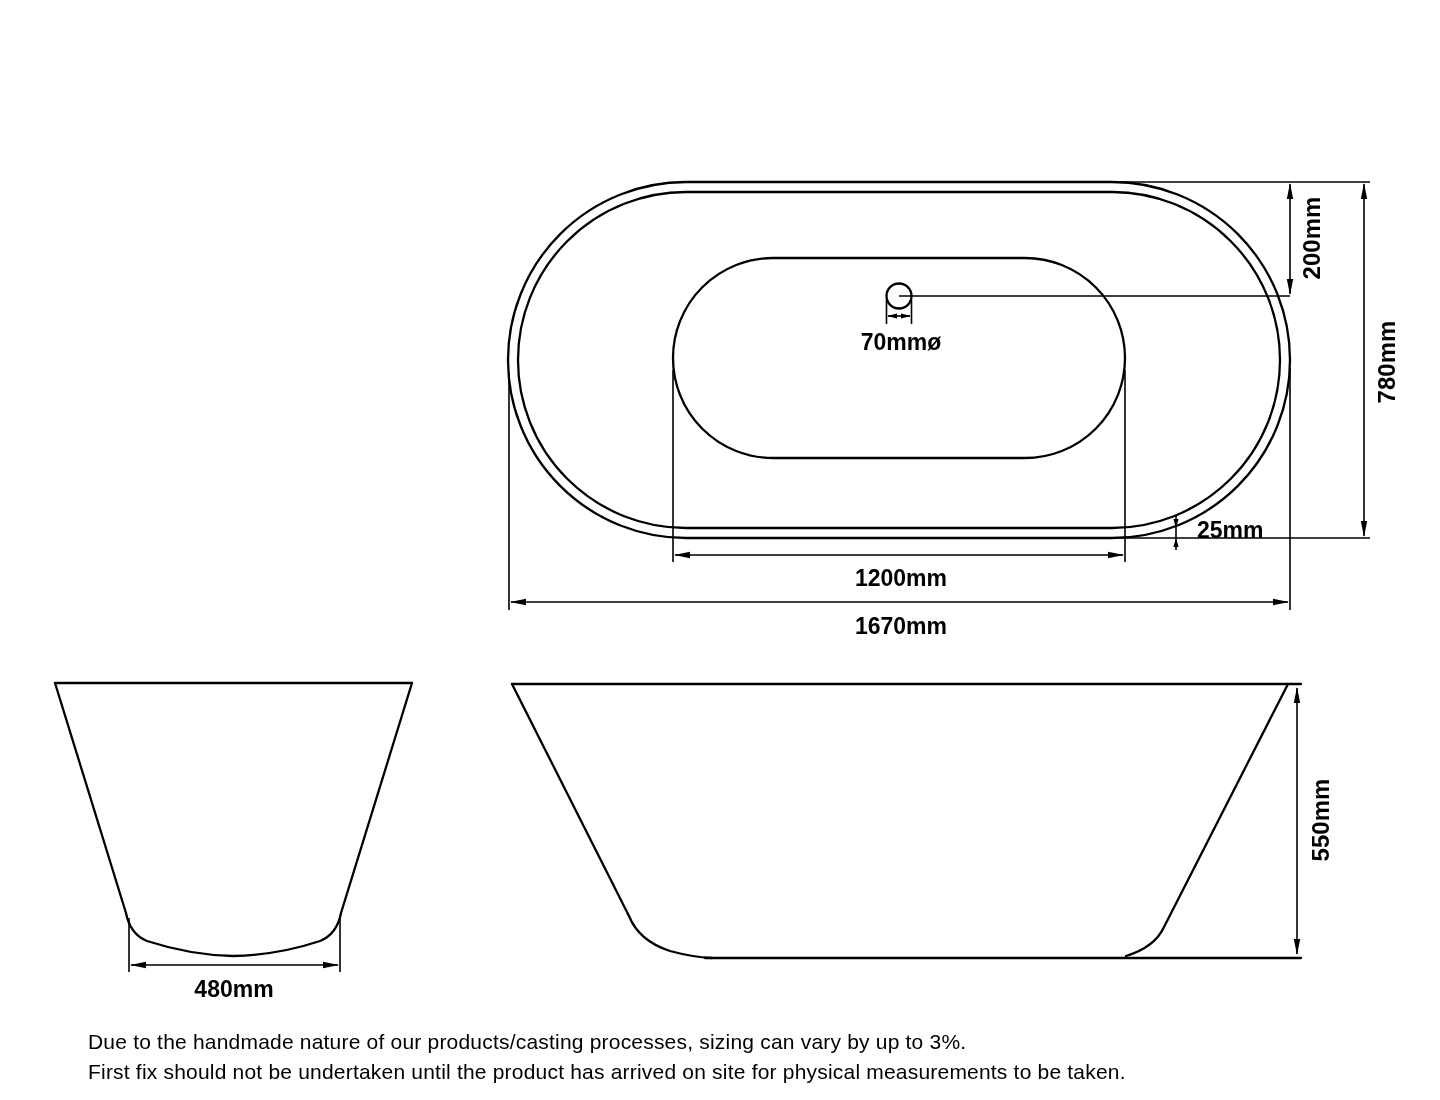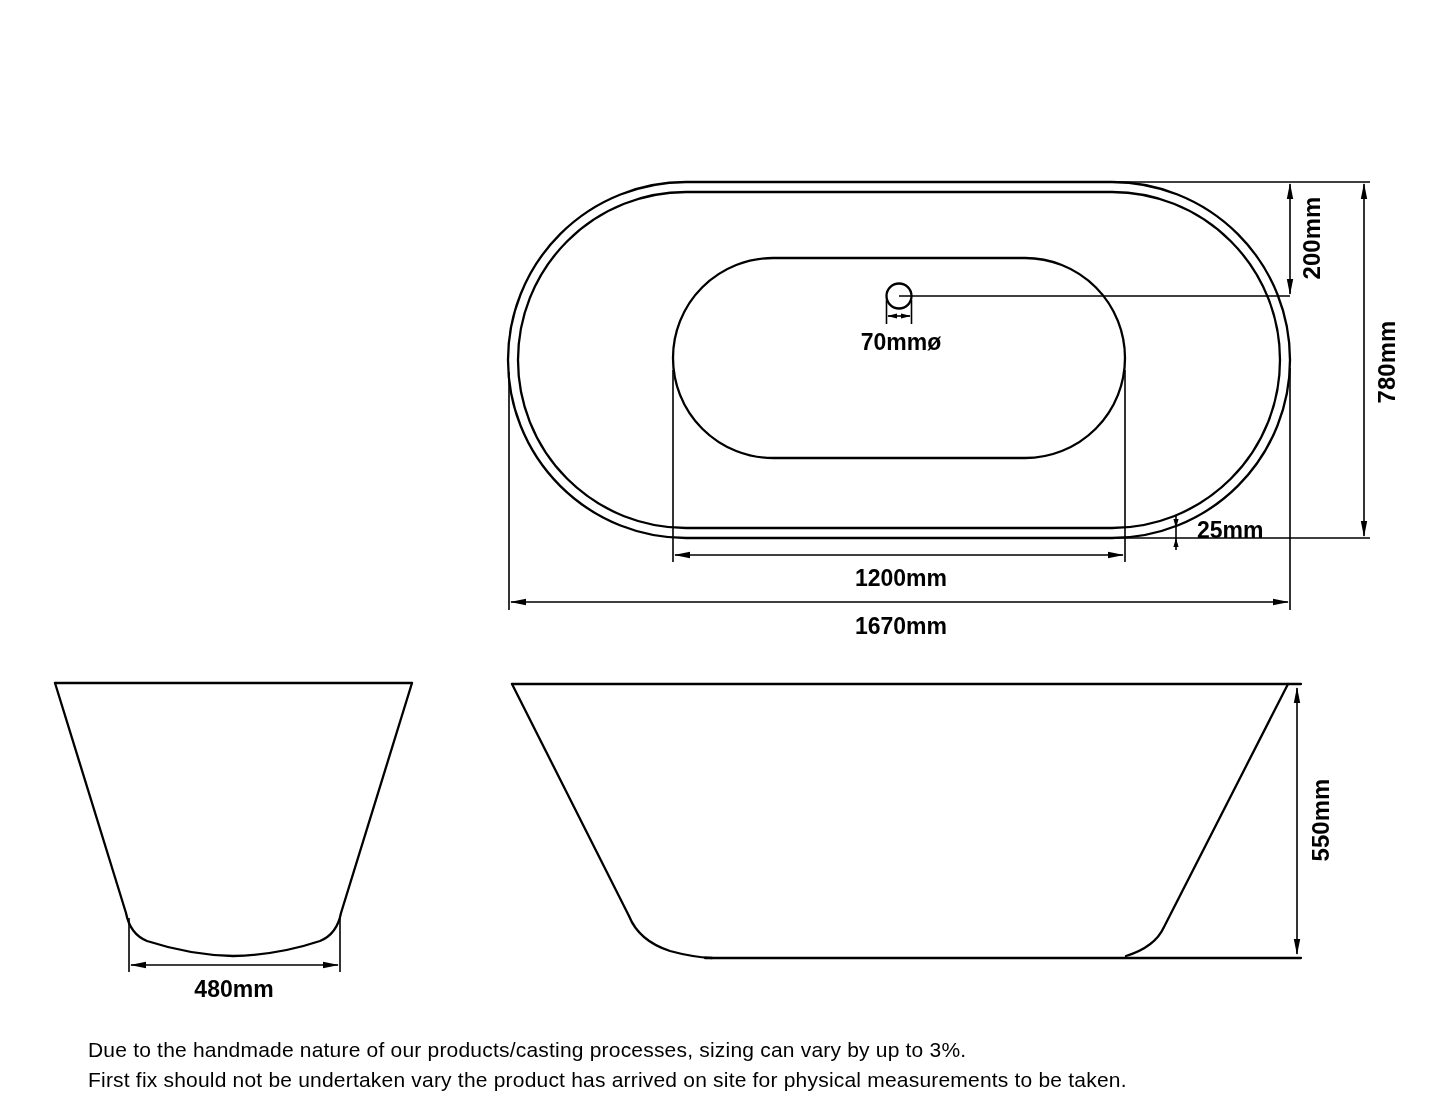--- a/index.html
+++ b/index.html
@@ -57,7 +57,6 @@
     font-weight: 400;
     letter-spacing: 0.2px;
     white-space: nowrap;
-    margin-top: 8px;
   }
   #footer-line1 { top: 1030px; }
   #footer-line2 { top: 1060px; }

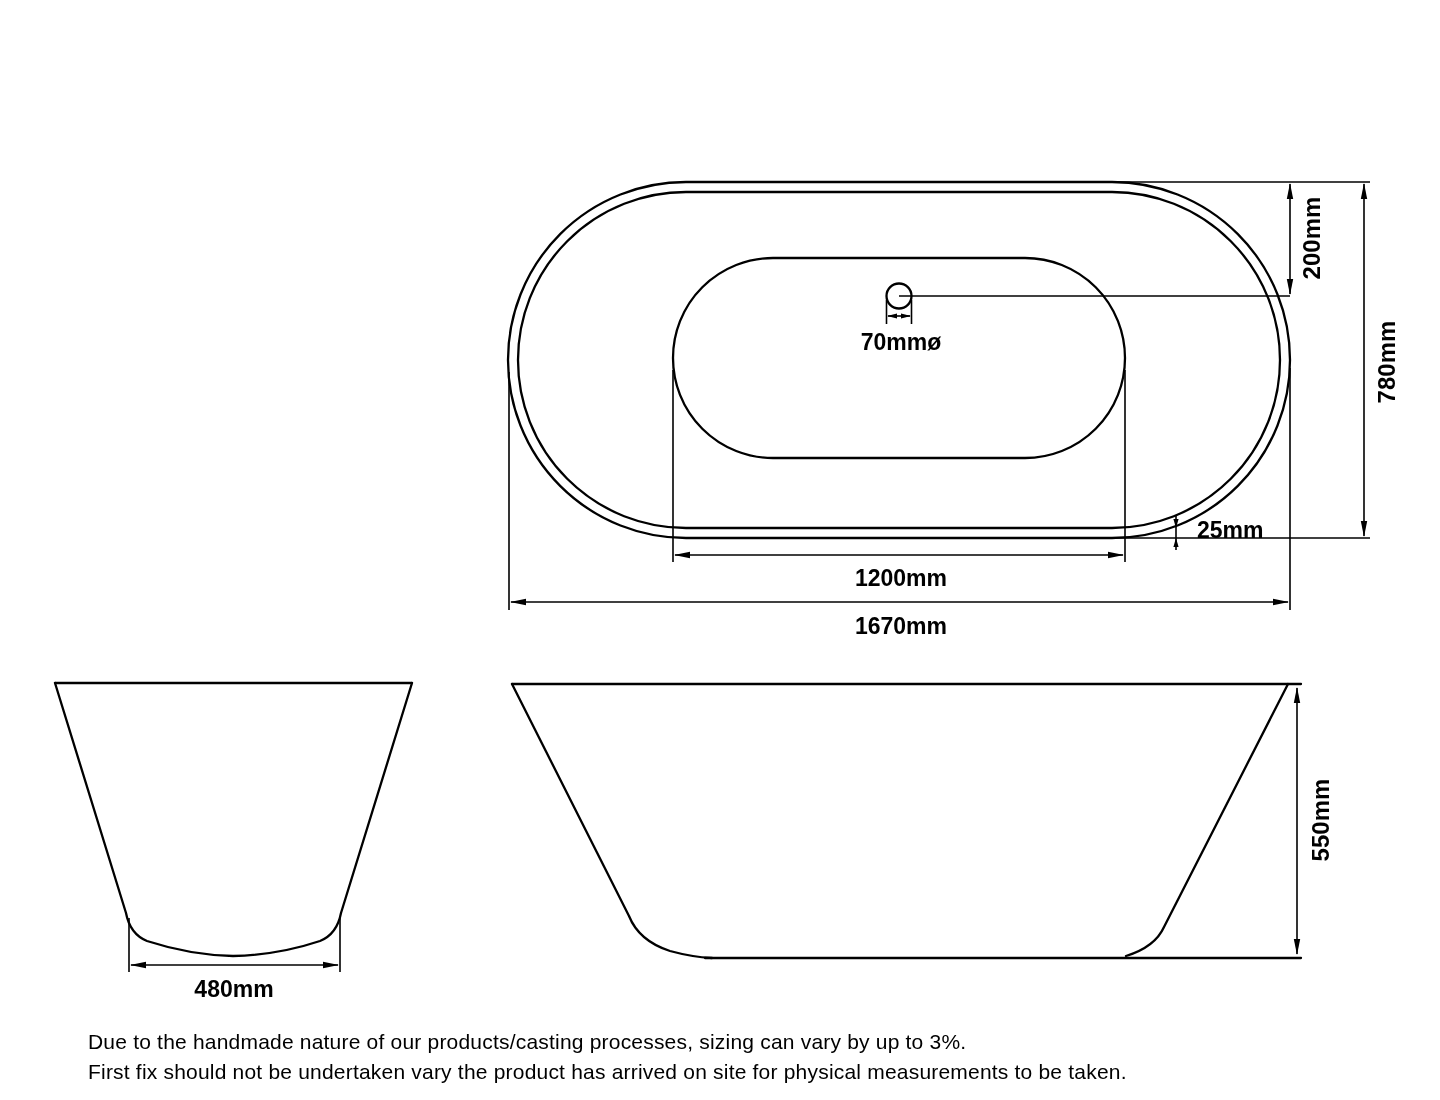--- a/index.html
+++ b/index.html
@@ -145,7 +145,7 @@
   </svg>
 
   <div class="footer-text" id="footer-line1">Due to the handmade nature of our products/casting processes, sizing can vary by up to 3%.</div>
-  <div class="footer-text" id="footer-line2">First fix should not be undertaken vary the product has arrived on site for physical measurements to be taken.</div>
+  <div class="footer-text" id="footer-line2">First fix should not be undertaken until the product has arrived on site for physical measurements to be taken.</div>
 
 </div>
 

